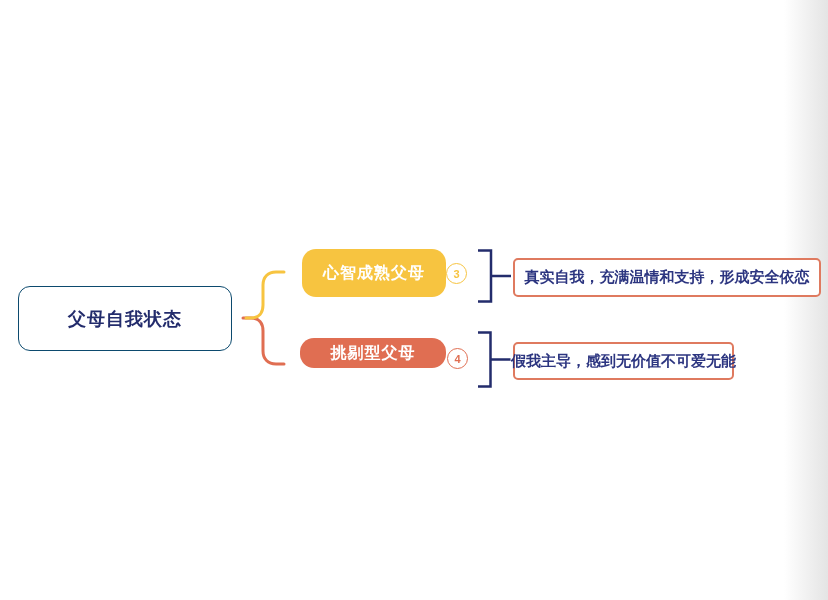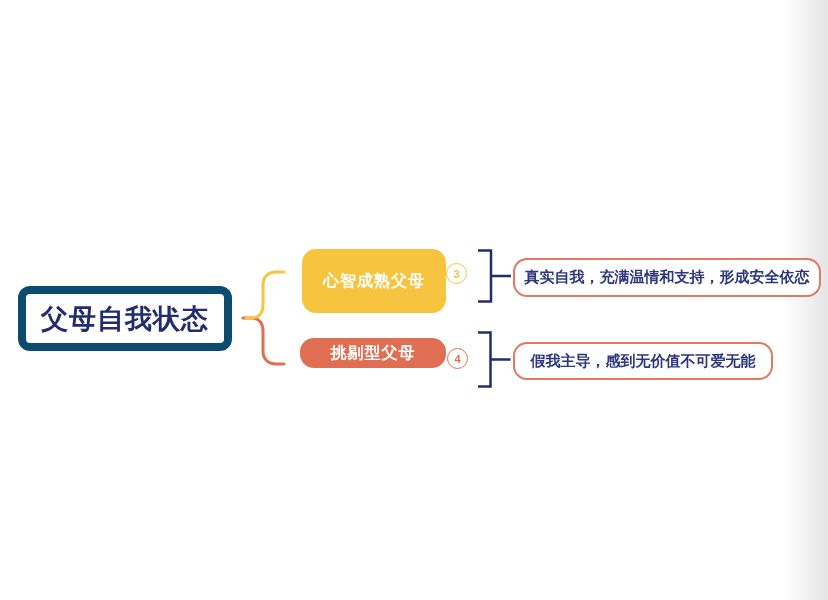--- a/index.html
+++ b/index.html
@@ -56,7 +56,7 @@
     letter-spacing: 1px;
   }
   .topic {
-    height: 64px;
+    height: 48px;
     border-radius: 14px;
     font-size: 16px;
     font-weight: 700;

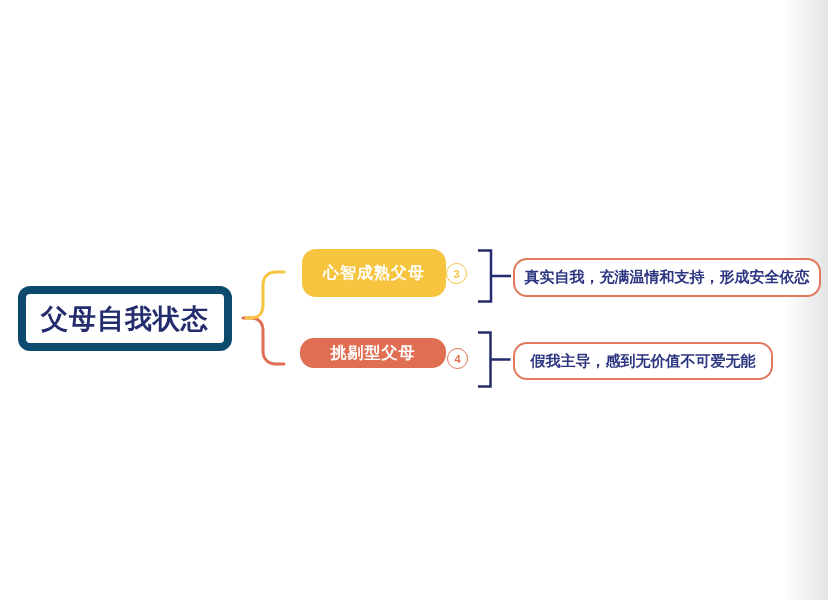--- a/index.html
+++ b/index.html
@@ -105,7 +105,7 @@
   .summary-node {
     background: #ffffff;
     border: 2px solid #DF7A5F;
-    border-radius: 14px;
+    border-radius: 5px;
     font-size: 15px;
     font-weight: 700;
     color: #2C3580;

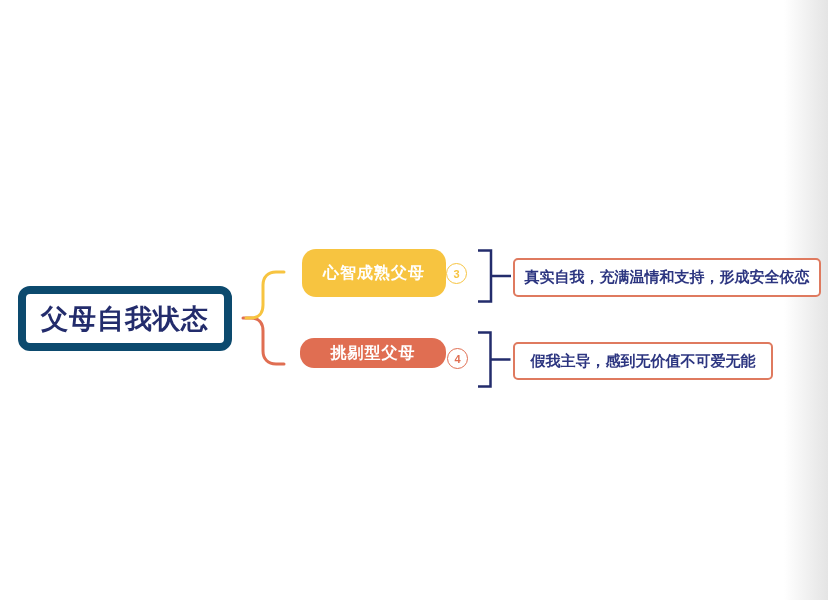--- a/index.html
+++ b/index.html
@@ -48,9 +48,9 @@
     width: 214px;
     height: 65px;
     background: #ffffff;
-    border: 8px solid #0c4a6e;
+    border: 1px solid #0c4a6e;
     border-radius: 12px;
-    font-size: 27px;
+    font-size: 18px;
     font-weight: 700;
     color: #232C6C;
     letter-spacing: 1px;

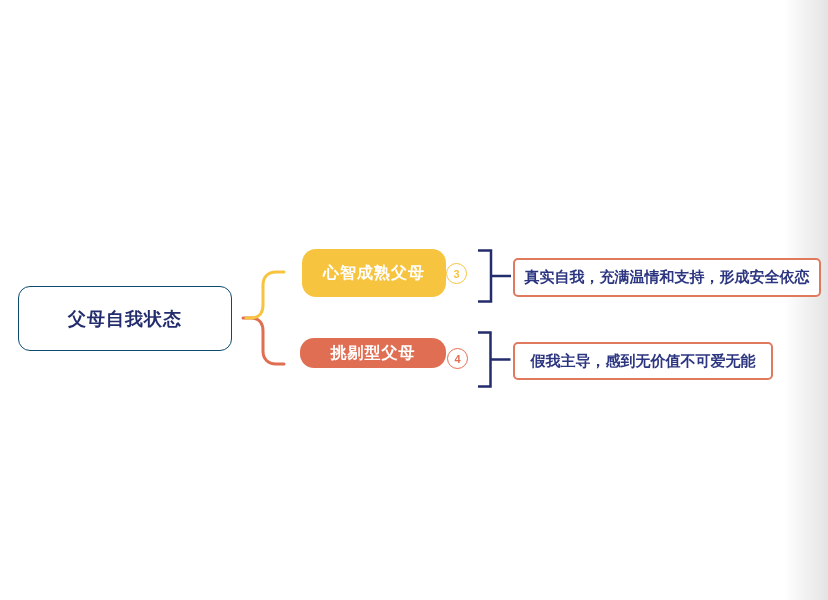--- a/index.html
+++ b/index.html
@@ -119,7 +119,7 @@
   #summary-2 {
     left: 513px;
     top: 342px;
-    width: 260px;
+    width: 221px;
     height: 38px;
   }
 </style>

